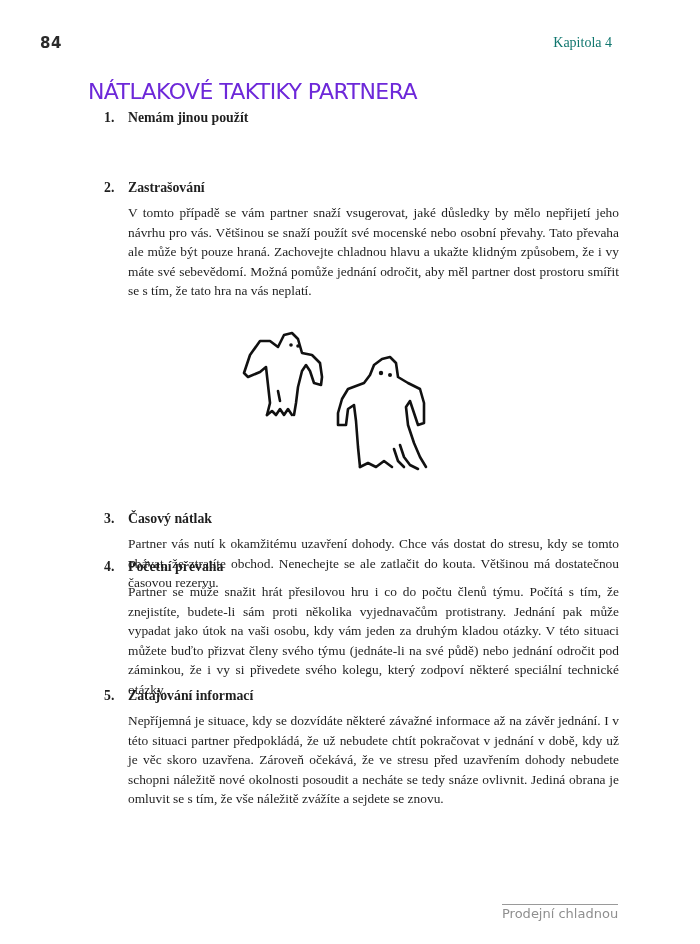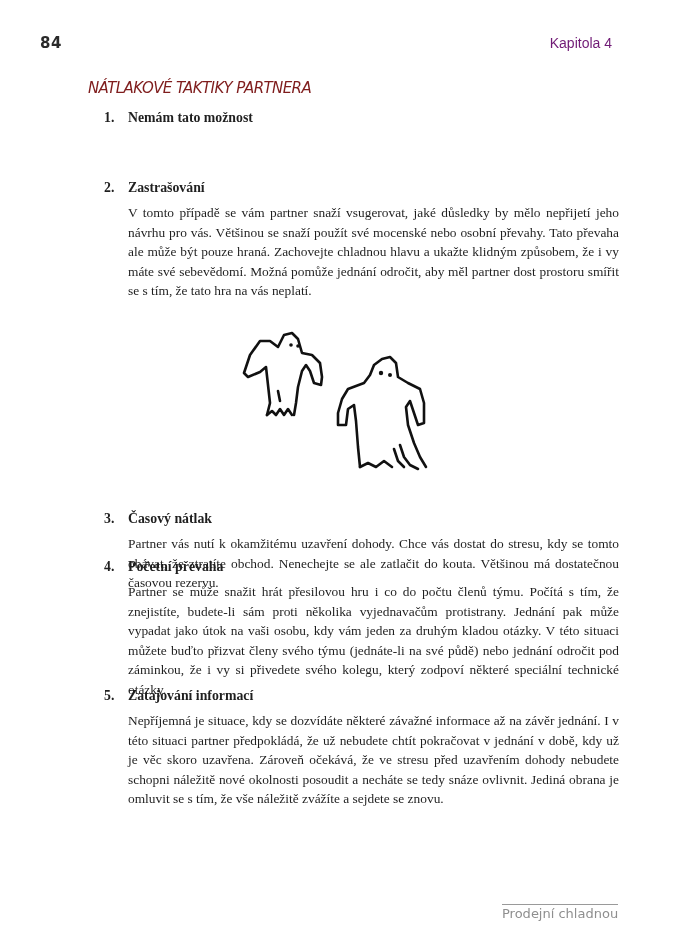--- a/index.html
+++ b/index.html
@@ -28,9 +28,9 @@
     position: absolute;
     right: 88px;
     top: 35px;
-    font-family: Liberation Sans, sans-serif;
+    font-family: Liberation Serif, serif;
     font-size: 14px;
-    color: #701a75;
+    color: #0f766e;
   }
   .section-title {
     position: absolute;

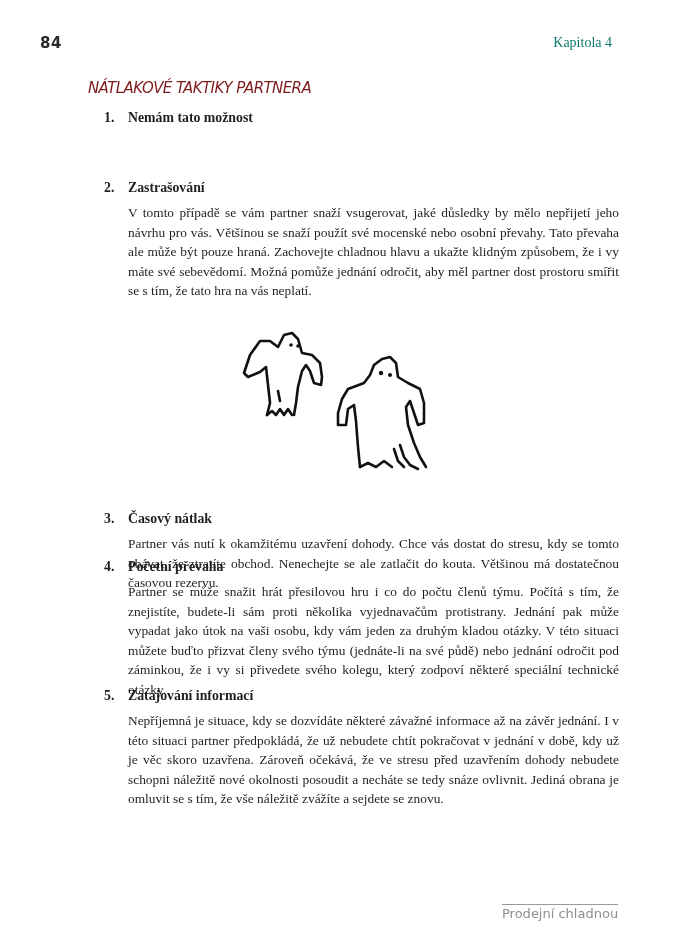--- a/index.html
+++ b/index.html
@@ -37,11 +37,10 @@
     left: 88px;
     top: 79px;
     font-family: "DejaVu Sans", sans-serif;
-    font-size: 15px;
-    color: #7f1d1d;
+    font-size: 22px;
+    color: #6d28d9;
     letter-spacing: -0.6px;
     white-space: nowrap;
-    font-style: italic;
   }
   .list {
     position: absolute;

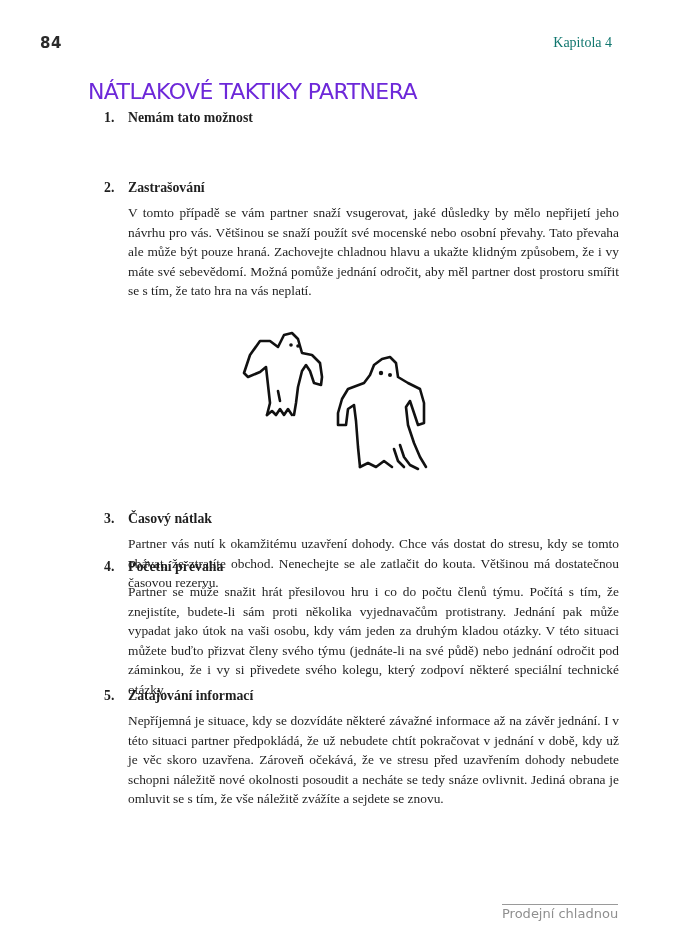--- a/index.html
+++ b/index.html
@@ -112,7 +112,7 @@
 
   <div class="item" style="top:108px;">
     <div class="item-head">
-      <span class="item-num">1.</span><span>Nemám tato možnost</span>
+      <span class="item-num">1.</span><span>Nemám jinou použít</span>
     </div>
   </div>
 

